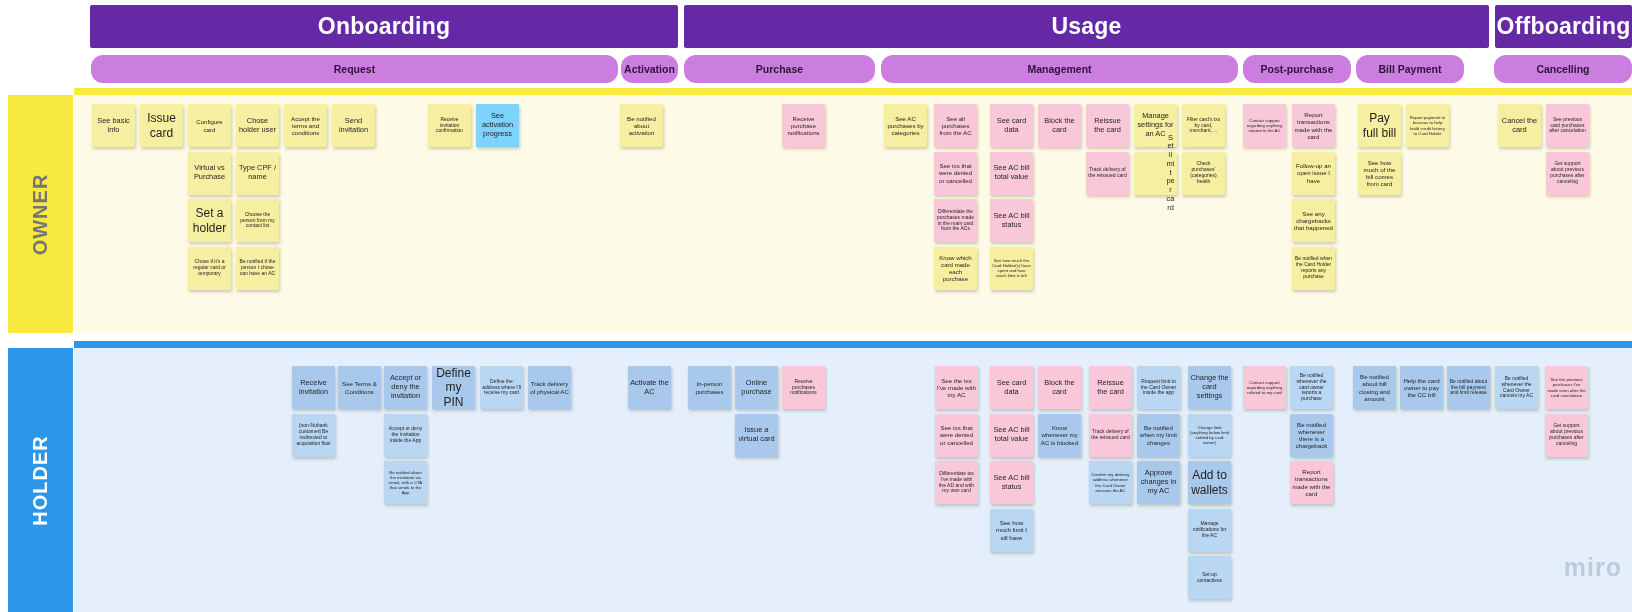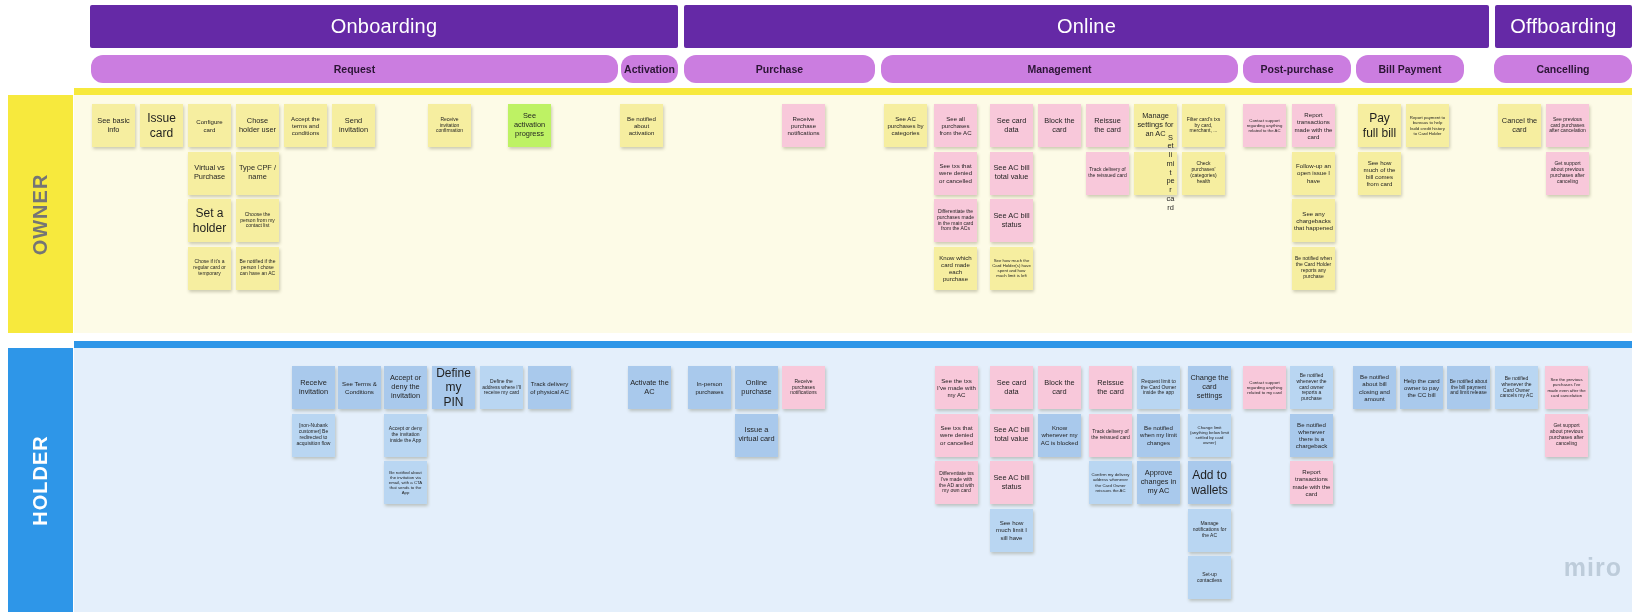--- a/index.html
+++ b/index.html
@@ -10,7 +10,7 @@
   .phase{
     position:absolute; top:5px; height:43px; border-radius:2px;
     display:flex; align-items:center; justify-content:center;
-    color:#fff; font-weight:400; font-size:20px; letter-spacing:.2px;
+    color:#fff; font-weight:700; font-size:23px; letter-spacing:.2px;
   }
   .stage{
     position:absolute; top:55px; height:28px; border-radius:12px;

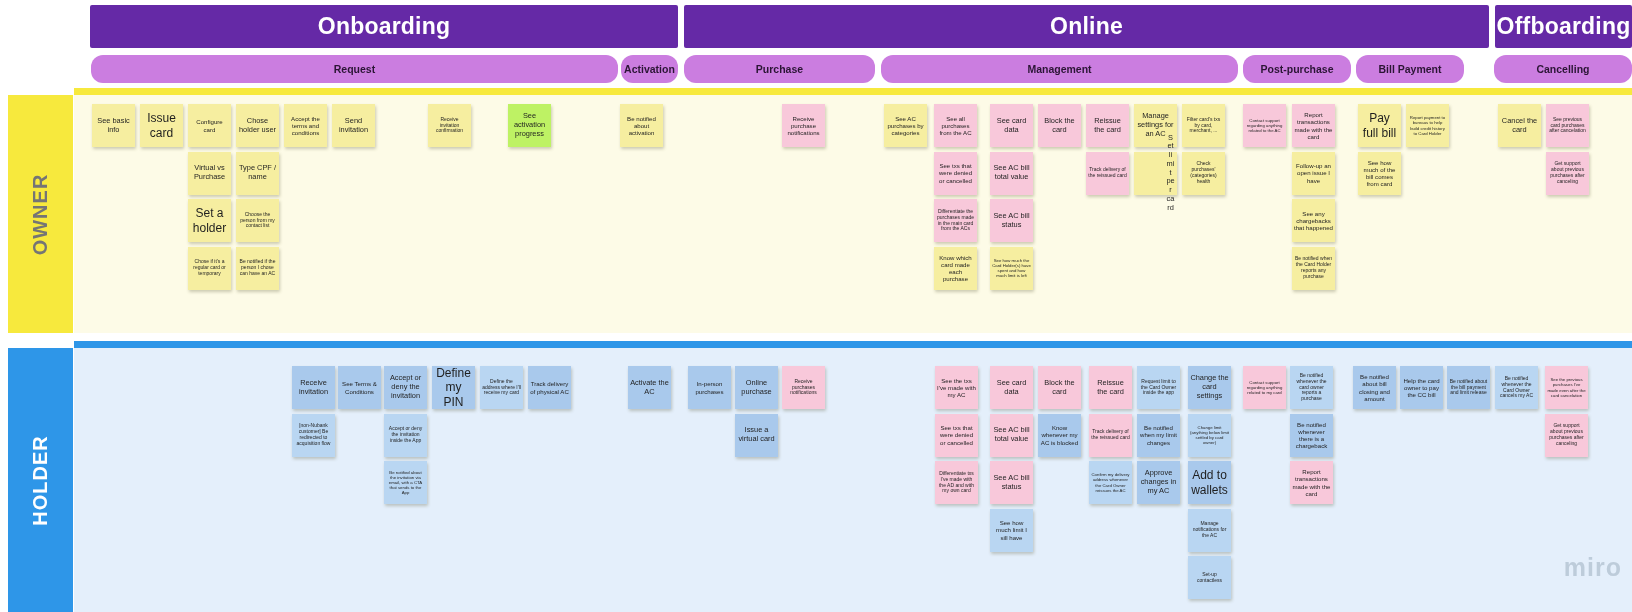--- a/index.html
+++ b/index.html
@@ -50,7 +50,7 @@
 <div id="board">
   <div id="phases">
       <div class="phase" style="left: 90px; width: 588px; background: rgb(101, 41, 166);">Onboarding</div>
-      <div class="phase" style="left: 684px; width: 805px; background: rgb(101, 41, 166);">Online</div>
+      <div class="phase" style="left: 684px; width: 805px; background: rgb(101, 41, 166);">Usage</div>
       <div class="phase" style="left: 1495px; width: 137px; background: rgb(101, 41, 166);">Offboarding</div>
     </div>
   <div id="stages">

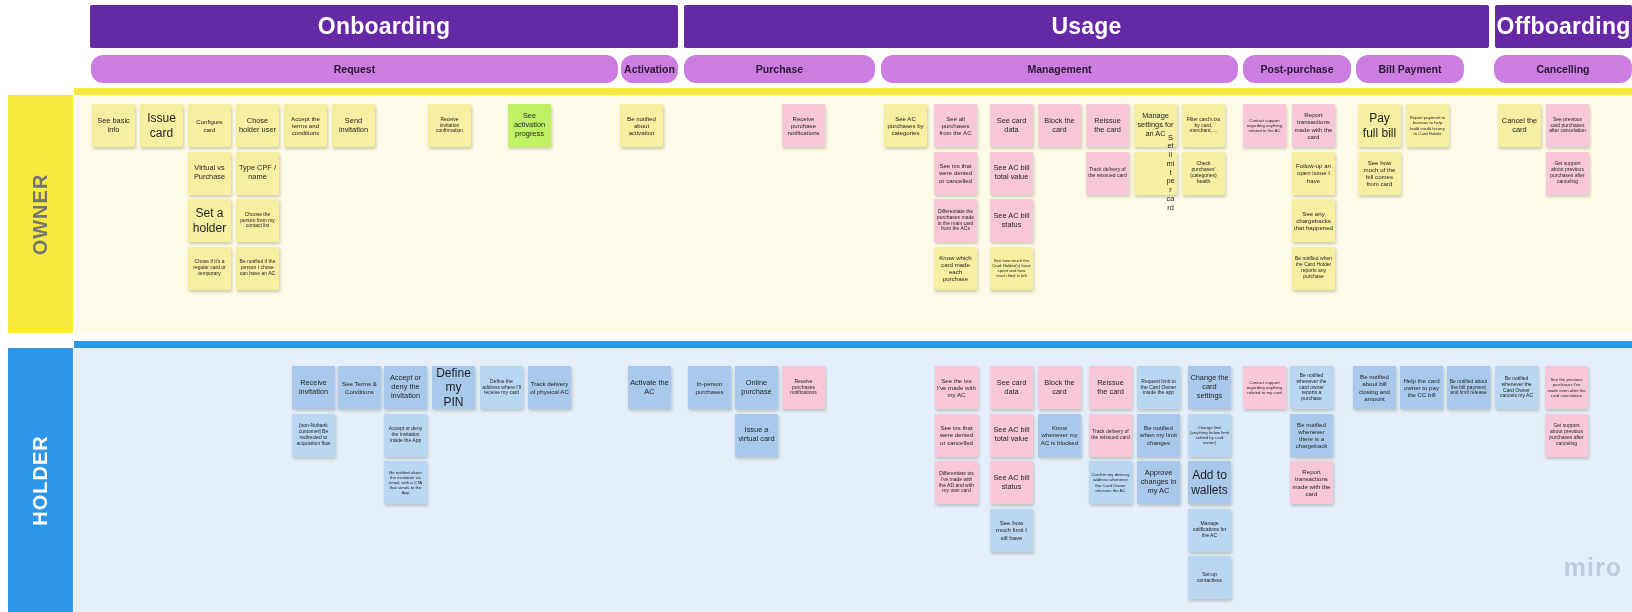--- a/index.html
+++ b/index.html
@@ -81,7 +81,7 @@
       <div class="note s-sm" style="left: 284px; top: 104px; background: rgb(246, 238, 160);">Accept the terms and conditions</div>
       <div class="note s-md" style="left: 332px; top: 104px; background: rgb(246, 238, 160);">Send invitation</div>
       <div class="note s-xs" style="left: 428px; top: 104px; background: rgb(246, 238, 160);">Receive invitation confirmation</div>
-      <div class="note s-md" style="left: 476px; top: 104px; background: #bef264; margin-left: 32px;">See activation progress</div>
+      <div class="note s-md" style="left: 476px; top: 104px; background: #7dd3fc;">See activation progress</div>
       <div class="note s-sm" style="left: 620px; top: 104px; background: rgb(246, 238, 160);">Be notified about activation</div>
       <div class="note s-sm" style="left: 782px; top: 104px; background: rgb(248, 200, 218);">Receive purchase notifications</div>
       <div class="note s-sm" style="left: 884px; top: 104px; background: rgb(246, 238, 160);">See AC purchases by categories</div>

